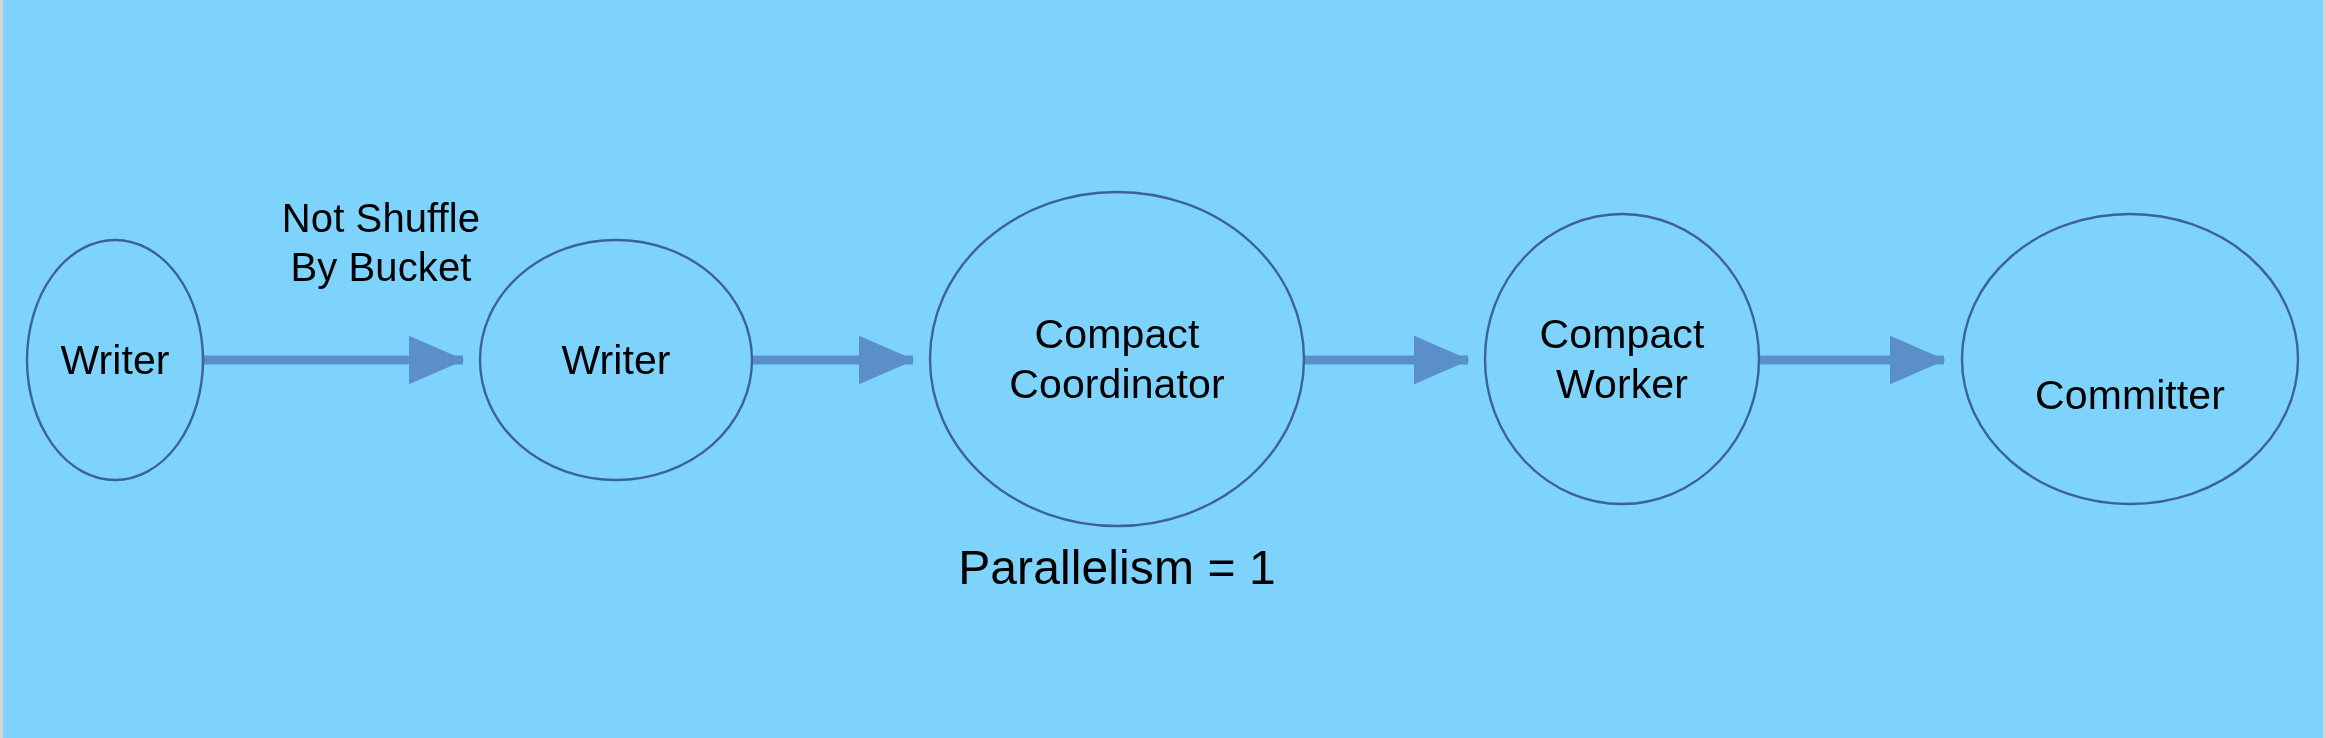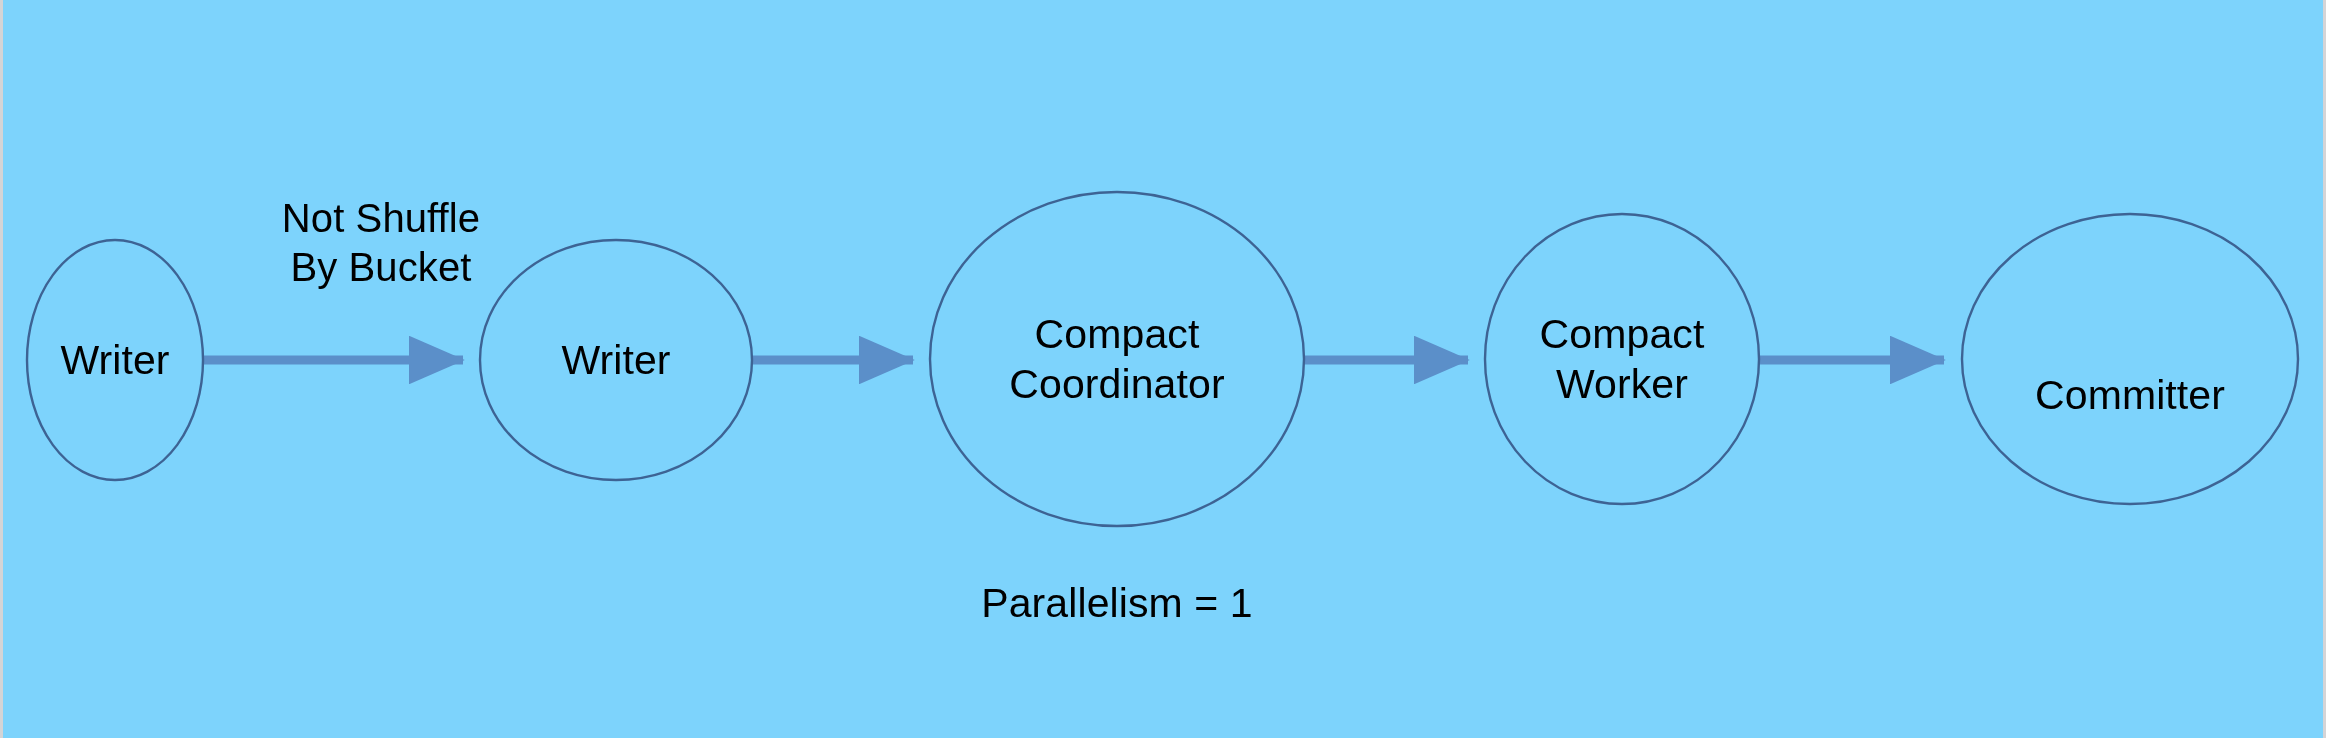--- a/index.html
+++ b/index.html
@@ -48,9 +48,8 @@
     transform: translate(-50%, -50%);
   }
   .note-label {
-    font-size: 41px;
+    font-size: 48px;
     transform: translate(-50%, -50%);
-    margin-top: 35px;
   }
   .hit {
     position: absolute;

